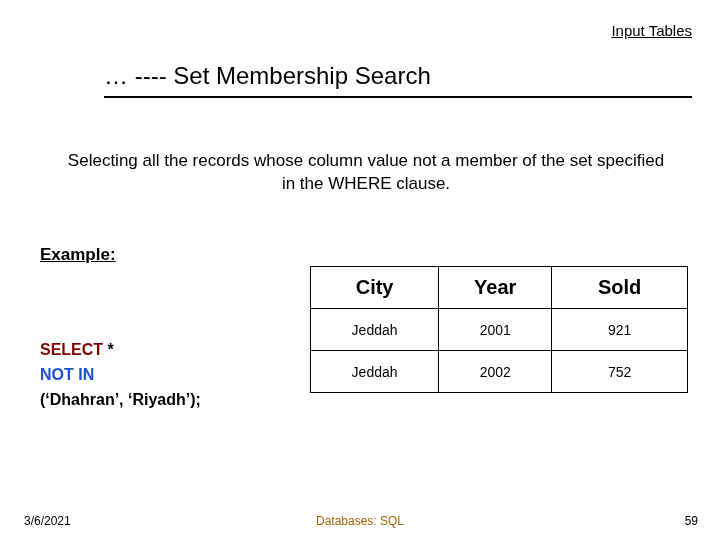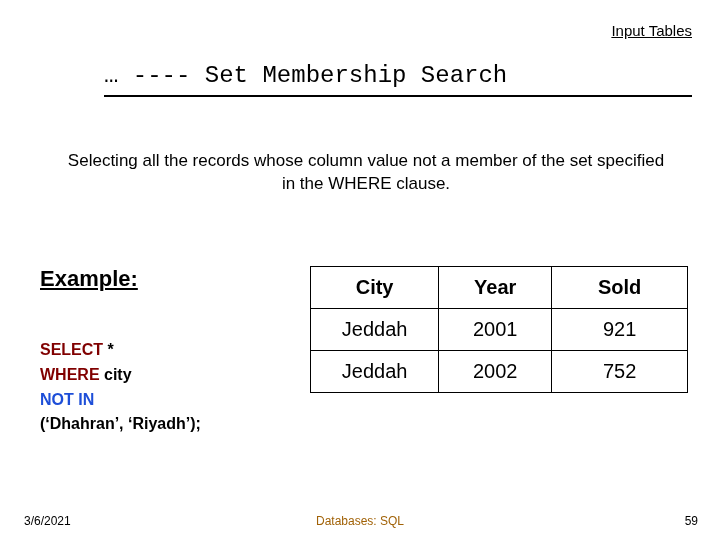--- a/index.html
+++ b/index.html
@@ -12,7 +12,7 @@
   }
   .title-row {
     position: absolute; top: 62px; left: 104px; right: 28px;
-    border-bottom: 2px solid #000; padding-bottom: 6px; font-family: Liberation Mono, monospace;
+    border-bottom: 2px solid #000; padding-bottom: 6px;
   }
   .title-text { font-size: 24px; font-weight: 400; }
   .body-text {

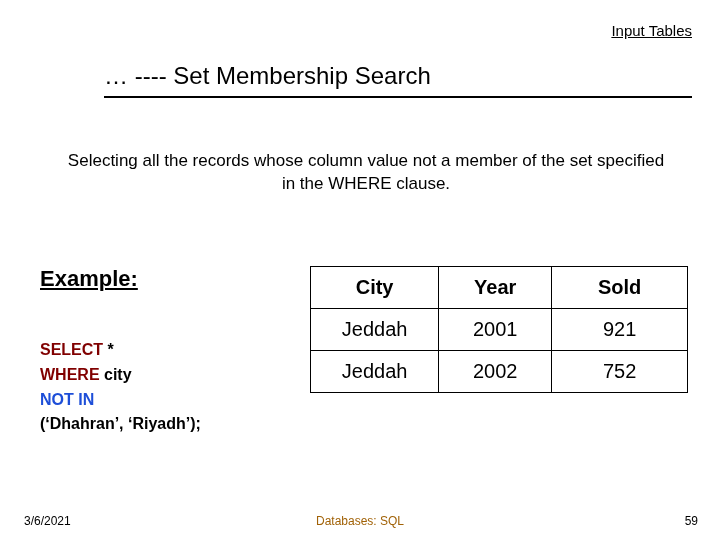--- a/index.html
+++ b/index.html
@@ -21,9 +21,8 @@
   }
   .example-label {
     position: absolute; top: 245px; left: 40px;
-    font-size: 22px; font-weight: bold; text-decoration: underline;
+    font-size: 17px; font-weight: bold; text-decoration: underline;
     font-family: "Comic Sans MS", cursive, sans-serif;
-    margin-top: 21px;
   }
   .sql-block {
     position: absolute; top: 298px; left: 40px;

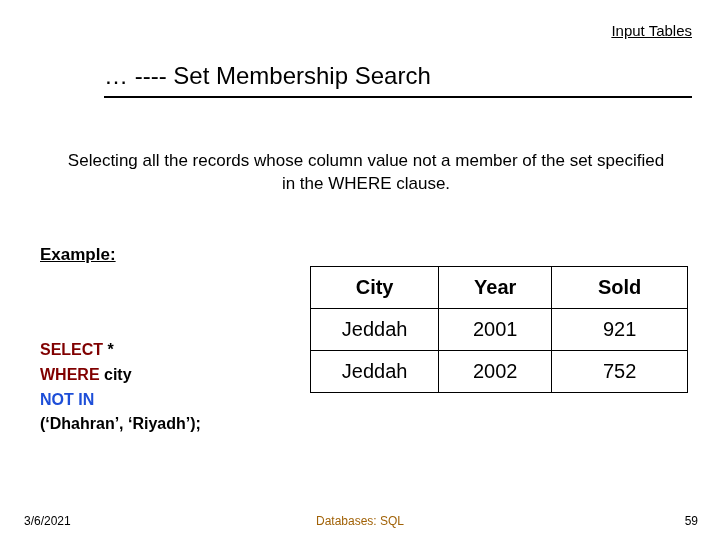--- a/index.html
+++ b/index.html
@@ -39,7 +39,7 @@
   table { border-collapse: collapse; width: 100%; }
   th, td { border: 1px solid #000; text-align: center; height: 42px; }
   th { font-size: 20px; font-weight: bold; }
-  td { font-size: 20px; }
+  td { font-size: 14px; }
   col.c1 { width: 34%; }
   col.c2 { width: 30%; }
   col.c3 { width: 36%; }

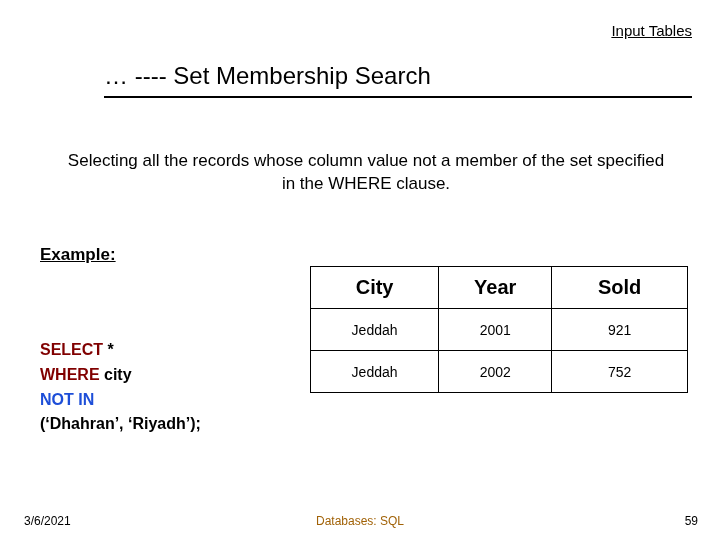--- a/index.html
+++ b/index.html
@@ -76,9 +76,6 @@
       <span class="kw">SELECT</span><span> *</span>
     </div>
     <div>
-      <span class="kw">WHERE</span><span> city</span>
-    </div>
-    <div>
       <span class="kw-notin">NOT IN</span>
     </div>
     <div>(‘Dhahran’, ‘Riyadh’);</div>

